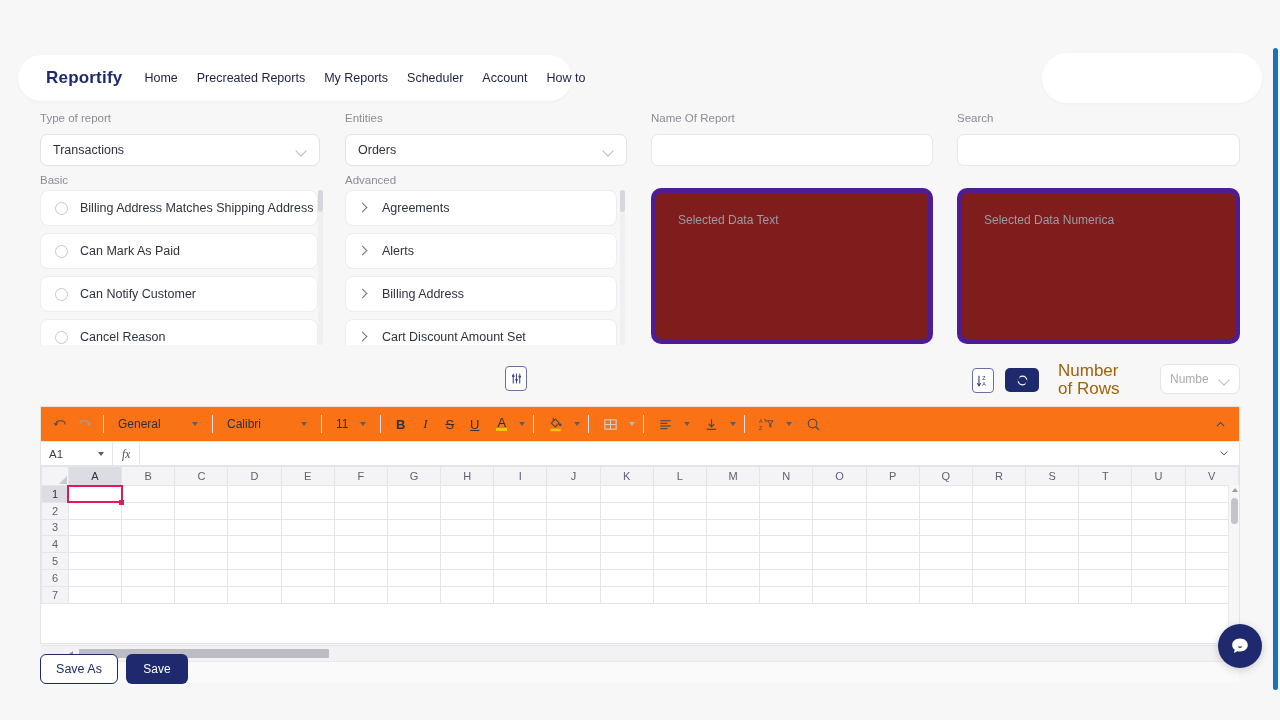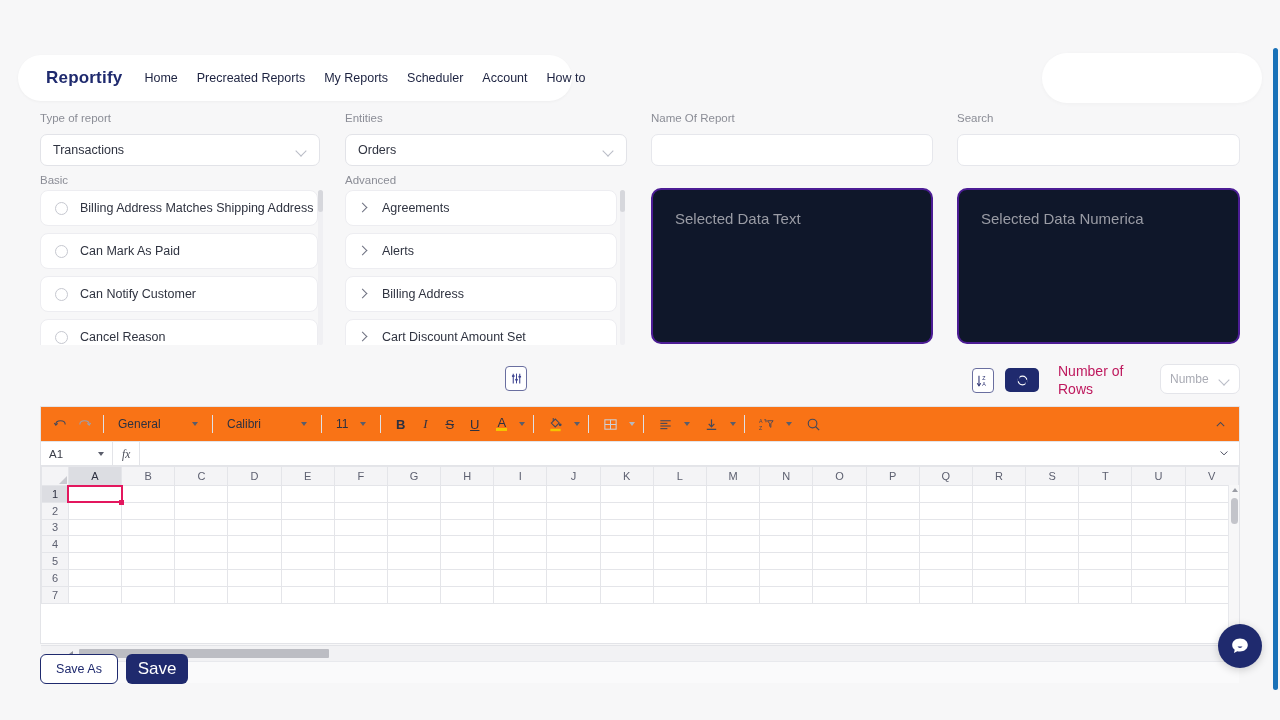--- a/index.html
+++ b/index.html
@@ -96,8 +96,8 @@
 
   
   .data-card {
-    position: absolute; background: #0f172a; border: 2px solid #4c1d95;
-    border-radius: 10px; font-size: 15px; color: #9a9ca5;
+    position: absolute; background: #7f1d1d; border: 5px solid #4c1d95;
+    border-radius: 10px; font-size: 12px; color: #9a9ca5;
     padding: 20px 22px;
   }
 

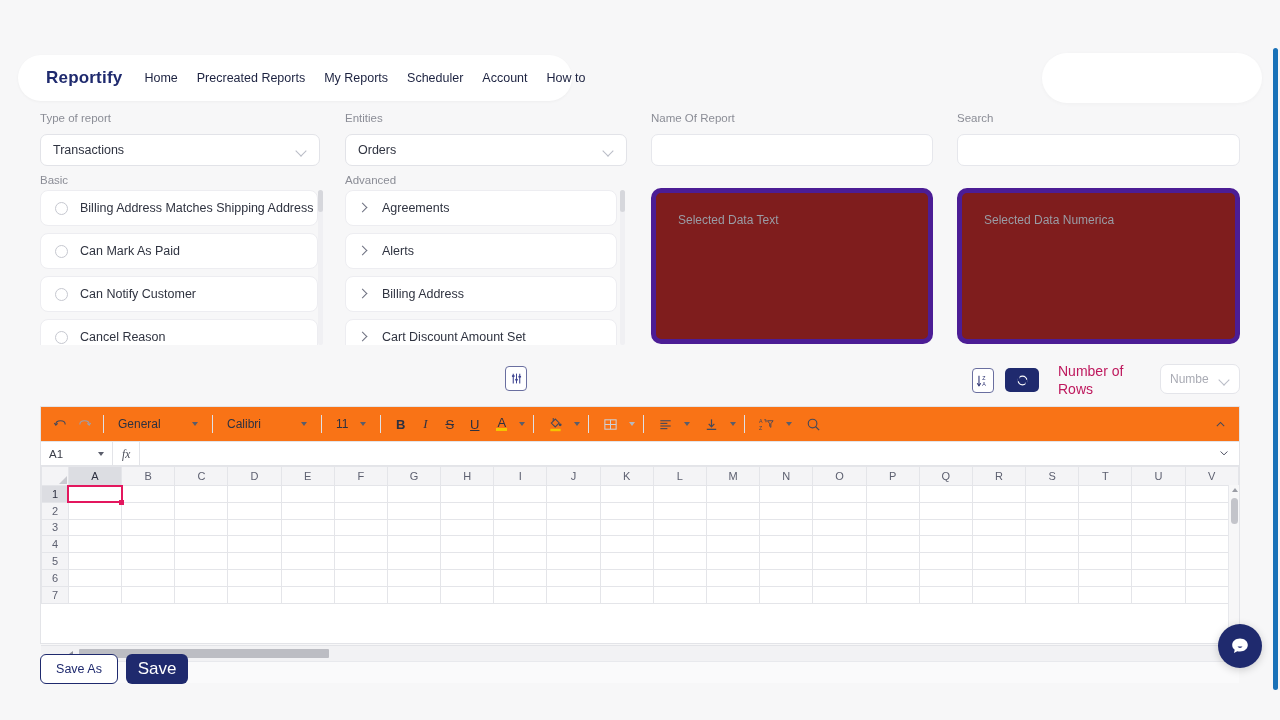--- a/index.html
+++ b/index.html
@@ -114,7 +114,7 @@
     cursor: pointer;
   }
   .rows-label {
-    position: absolute; font-size: 14px; color: #be185d; line-height: 18px;
+    position: absolute; font-size: 17px; color: #a16207; line-height: 18px;
     width: 74px;
   }
   .num-select {

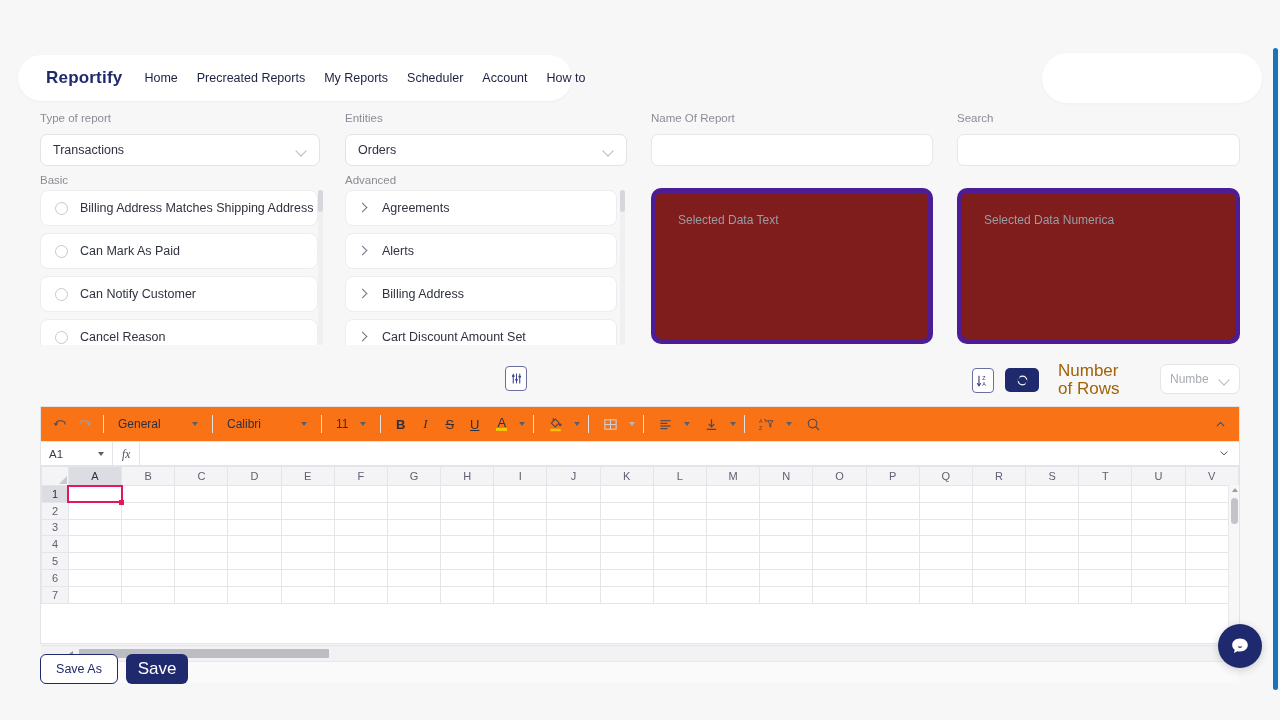--- a/index.html
+++ b/index.html
@@ -221,7 +221,7 @@
   }
   .btn-solid {
     position: absolute; left: 126px; top: 654px; width: 62px; height: 30px;
-    border-radius: 6px; background: #1f2a6e; color: #fff; font-size: 17px;
+    border-radius: 6px; background: #1f2a6e; color: #fff; font-size: 12px;
     display: flex; align-items: center; justify-content: center; cursor: pointer;
   }
   .chat-bubble {

